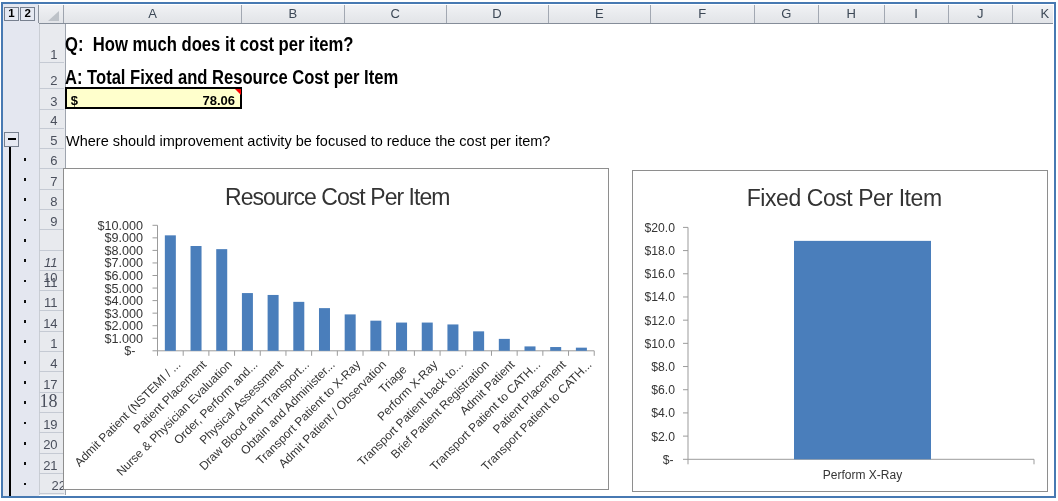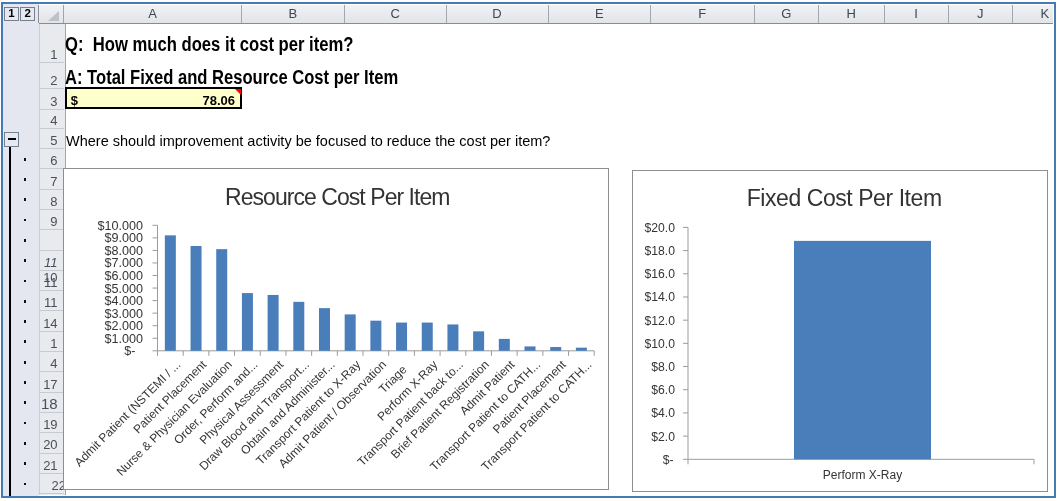--- a/index.html
+++ b/index.html
@@ -112,7 +112,7 @@
     <div class="abs" style="left:38.6px;top:371.3px;width:25px;height:1px;background:#C5CAD3;"></div>
     <div class="abs" style="left:38.6px;top:372.3px;width:19px;height:19.30000000000001px;text-align:right;font-size:13px;color:#4A4F5C;display:flex;align-items:flex-end;justify-content:flex-end;padding-bottom:0;box-sizing:border-box;">17</div>
     <div class="abs" style="left:38.6px;top:391.6px;width:25px;height:1px;background:#C5CAD3;"></div>
-    <div class="abs" style="left:38.6px;top:392.6px;width:19px;height:19.299999999999955px;text-align:right;font-size:15px;color:#4A4F5C;display:flex;align-items:flex-end;justify-content:flex-end;padding-bottom:0;box-sizing:border-box;">18</div>
+    <div class="abs" style="left:38.6px;top:392.6px;width:19px;height:19.299999999999955px;text-align:right;font-size:18px;color:#4A4F5C;display:flex;align-items:flex-end;justify-content:flex-end;padding-bottom:0;box-sizing:border-box;font-family:Liberation Serif, serif;">18</div>
     <div class="abs" style="left:38.6px;top:411.9px;width:25px;height:1px;background:#C5CAD3;"></div>
     <div class="abs" style="left:38.6px;top:412.9px;width:19px;height:19.30000000000001px;text-align:right;font-size:13px;color:#4A4F5C;display:flex;align-items:flex-end;justify-content:flex-end;padding-bottom:0;box-sizing:border-box;">19</div>
     <div class="abs" style="left:38.6px;top:432.2px;width:25px;height:1px;background:#C5CAD3;"></div>

